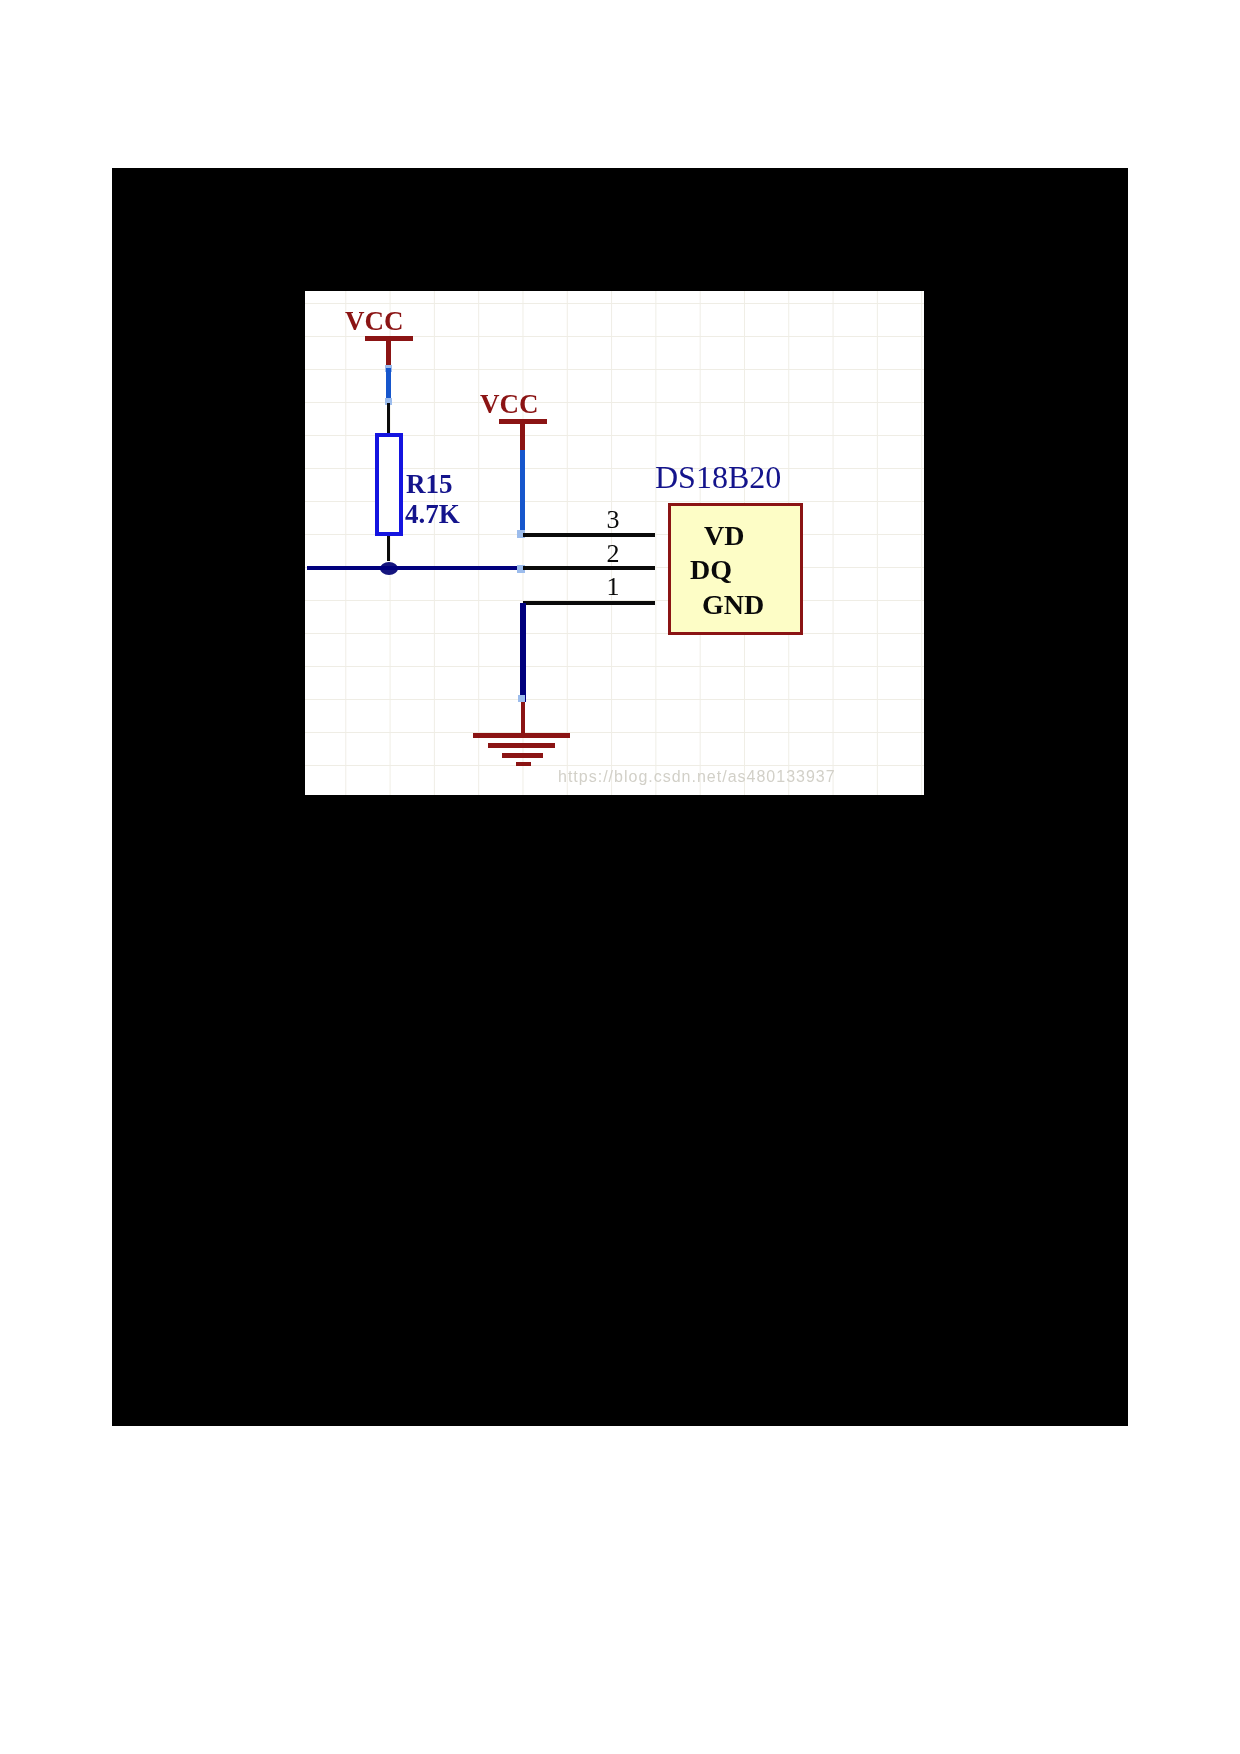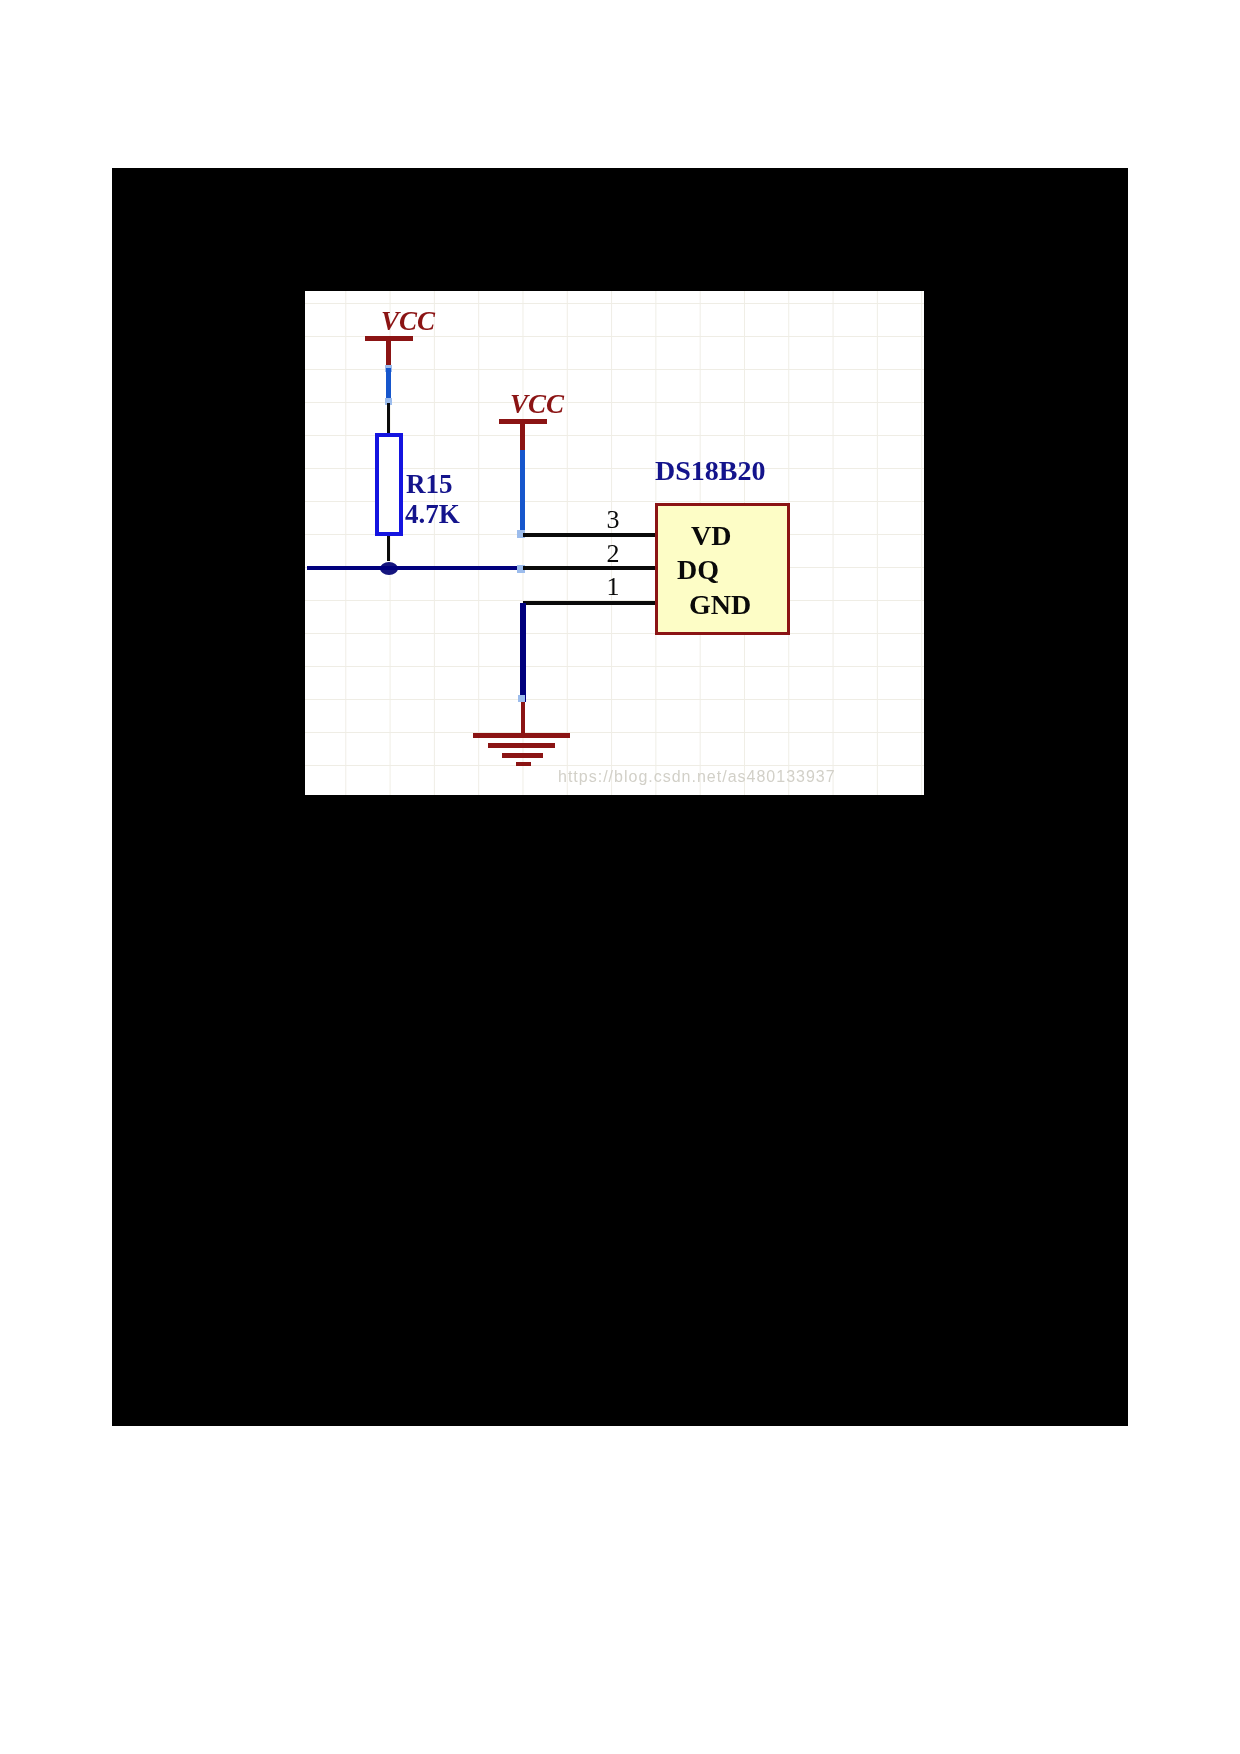--- a/index.html
+++ b/index.html
@@ -29,7 +29,7 @@
   .red-bar{background:#8b1414;}
   .vcc-label{
     color:#8b1414;font-weight:bold;font-size:27px;line-height:27px;
-    text-align:right;width:90px;font-style:italic;
+    text-align:left;width:90px;
   }
   
   .wire-blue{background:#1656cc;}

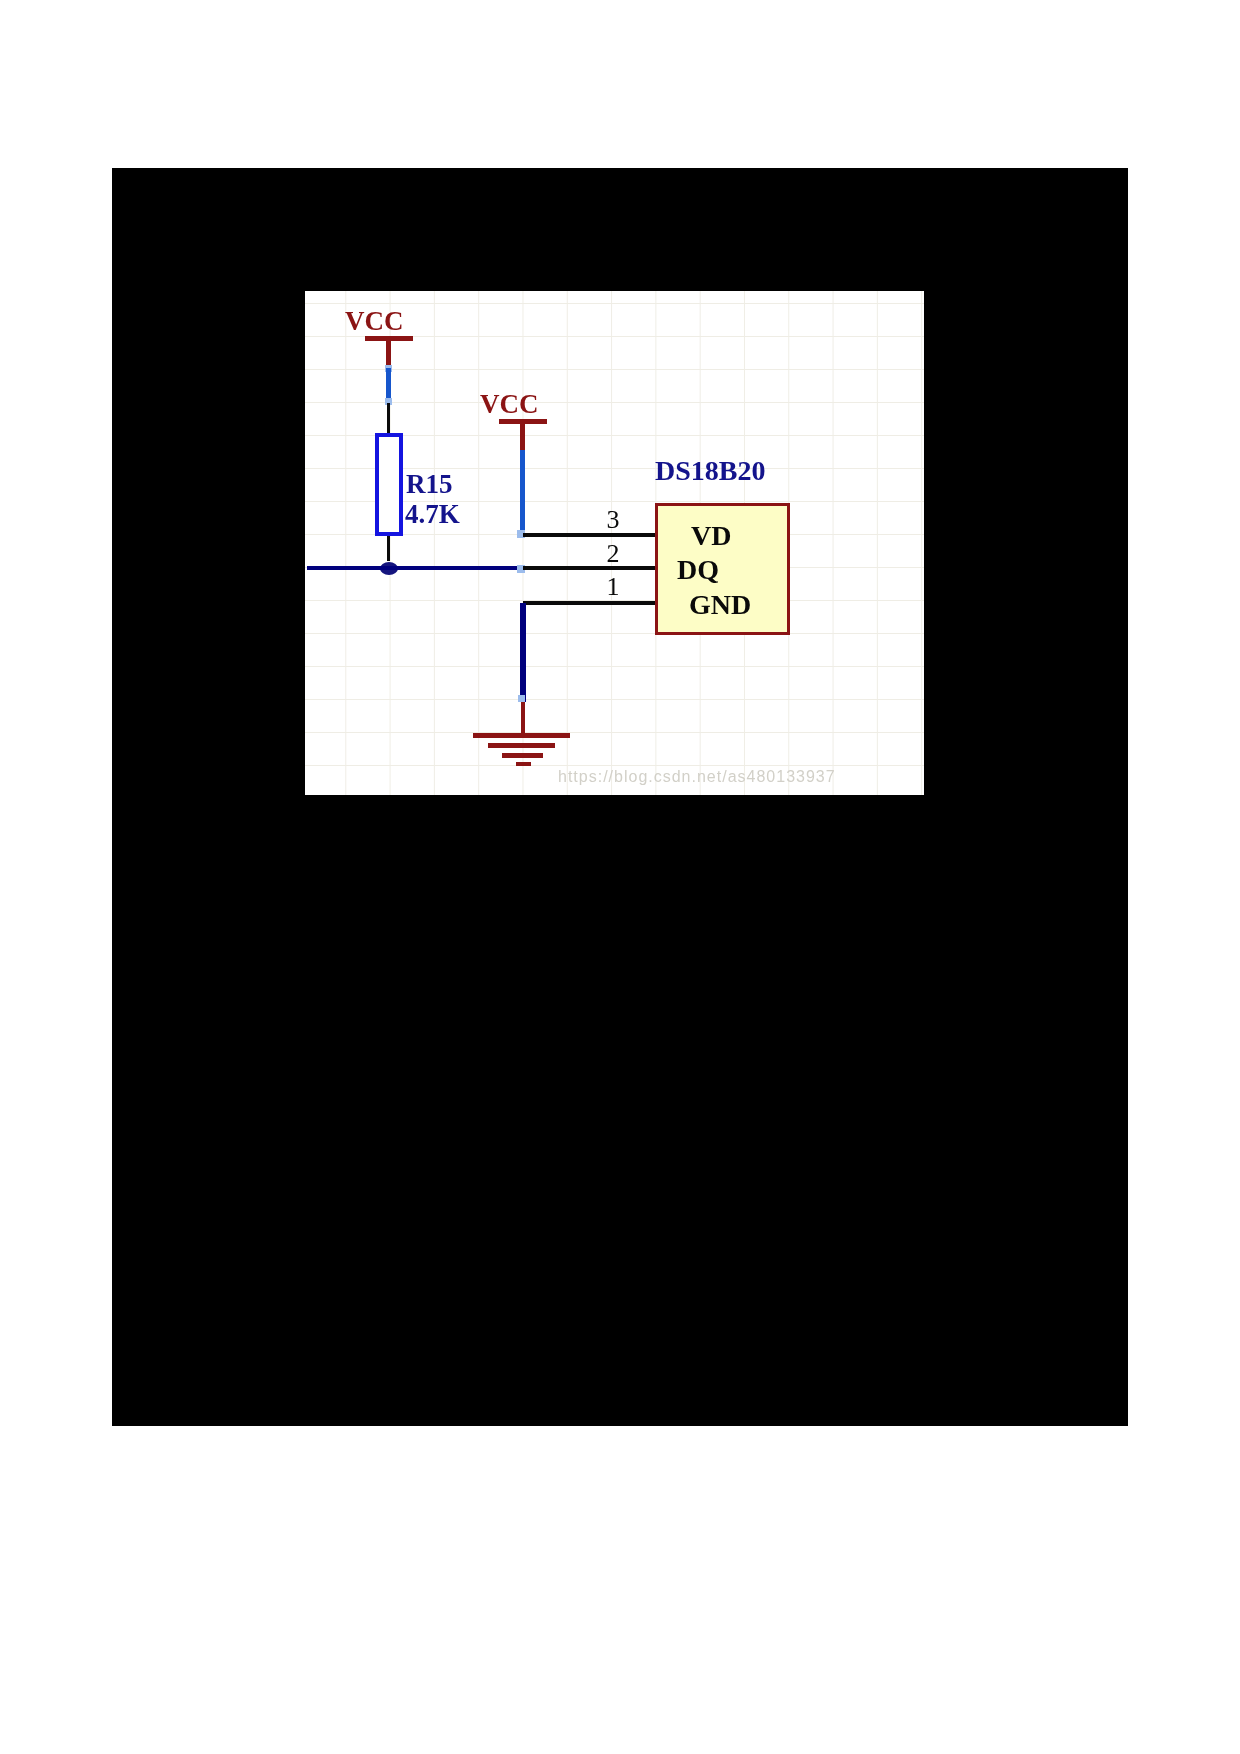--- a/index.html
+++ b/index.html
@@ -48,7 +48,7 @@
     color:#0a0a0a;font-size:26px;line-height:26px;width:36px;text-align:center;
   }
   
-  .ic-name{color:#14148c;font-weight:bold;font-size:28px;line-height:28px;}
+  .ic-name{color:#14148c;font-weight:normal;font-size:32px;line-height:28px;margin-top:6px;}
   .ic-box{
     width:135px;height:132px;background:#fdfdc6;border:3px solid #8b1414;
     box-sizing:border-box;

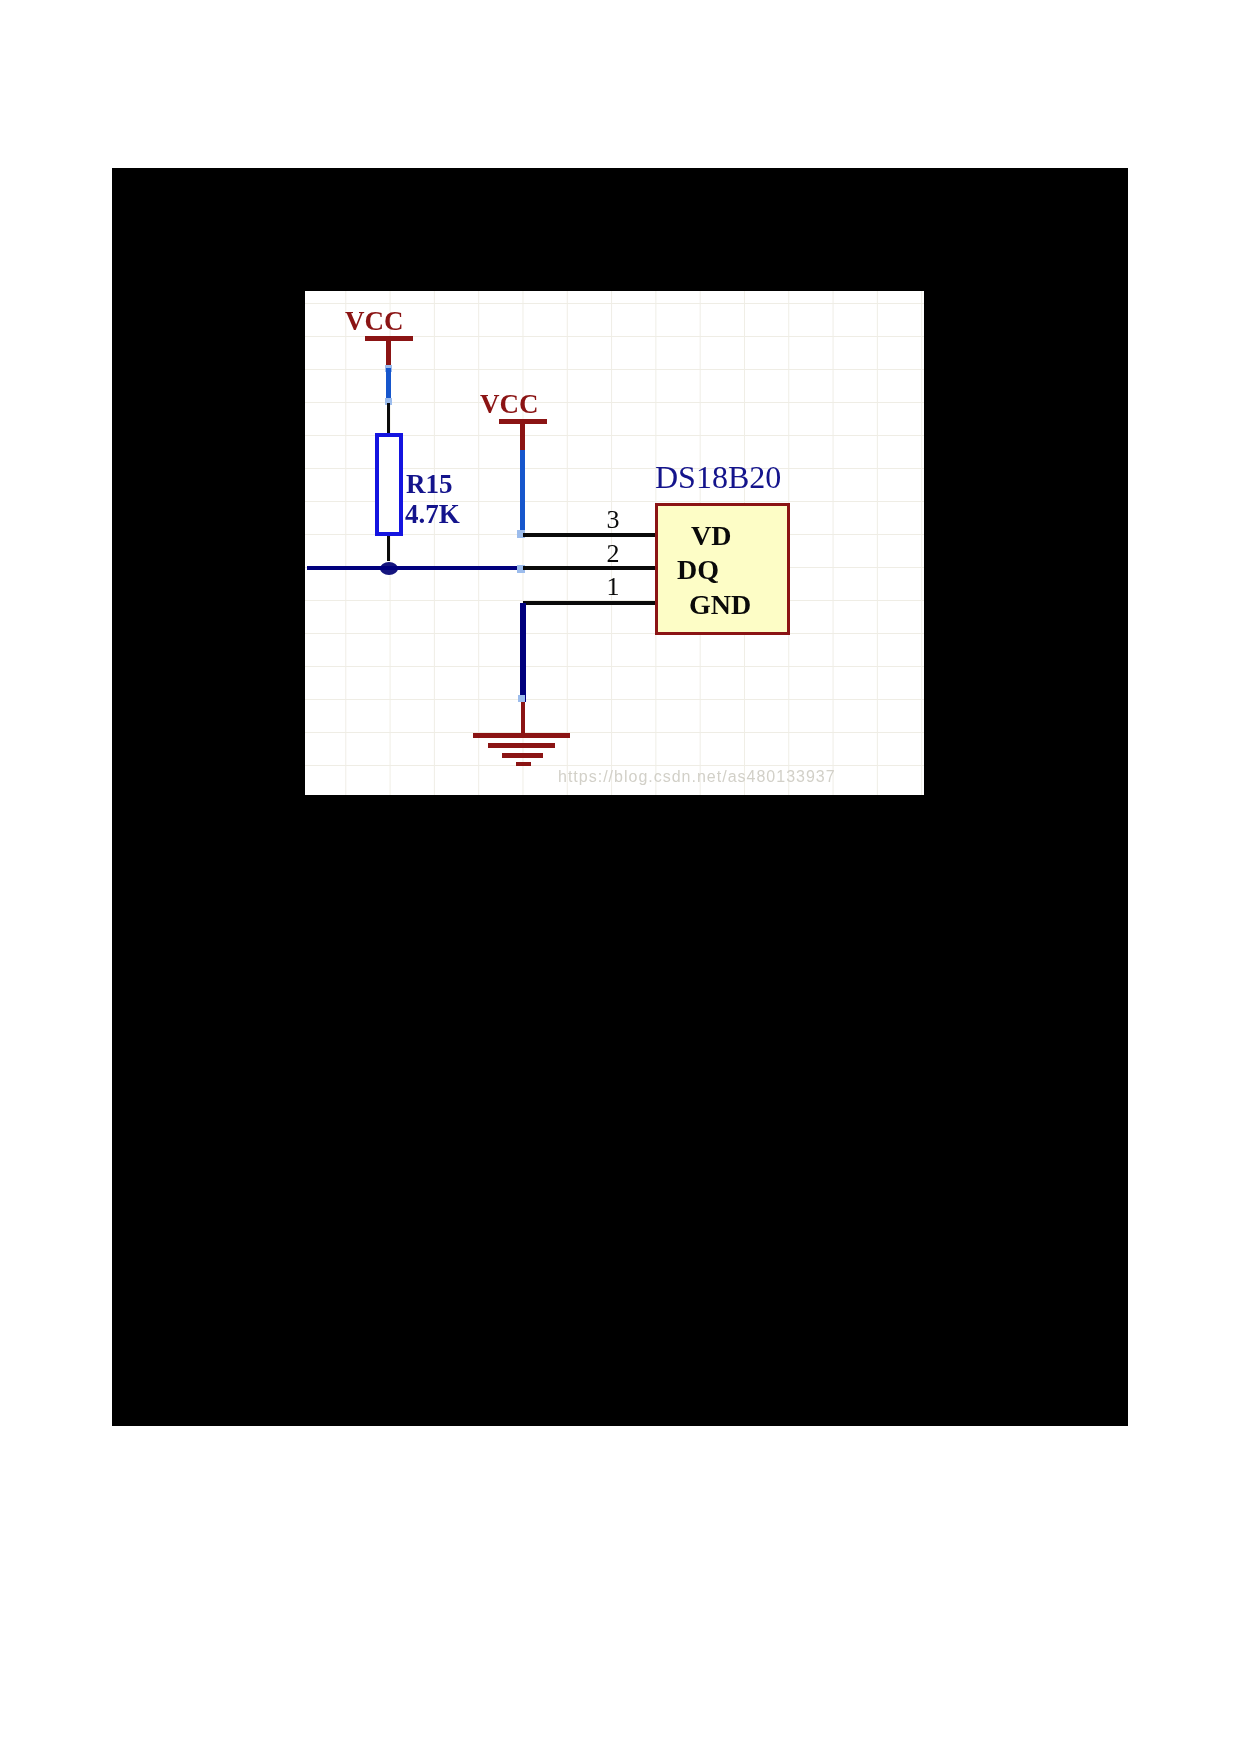--- a/index.html
+++ b/index.html
@@ -52,6 +52,7 @@
   .ic-box{
     width:135px;height:132px;background:#fdfdc6;border:3px solid #8b1414;
     box-sizing:border-box;
+    margin-left:13px;
   }
   .ic-pin-label{
     color:#0a0a0a;font-weight:bold;font-size:28px;line-height:28px;

